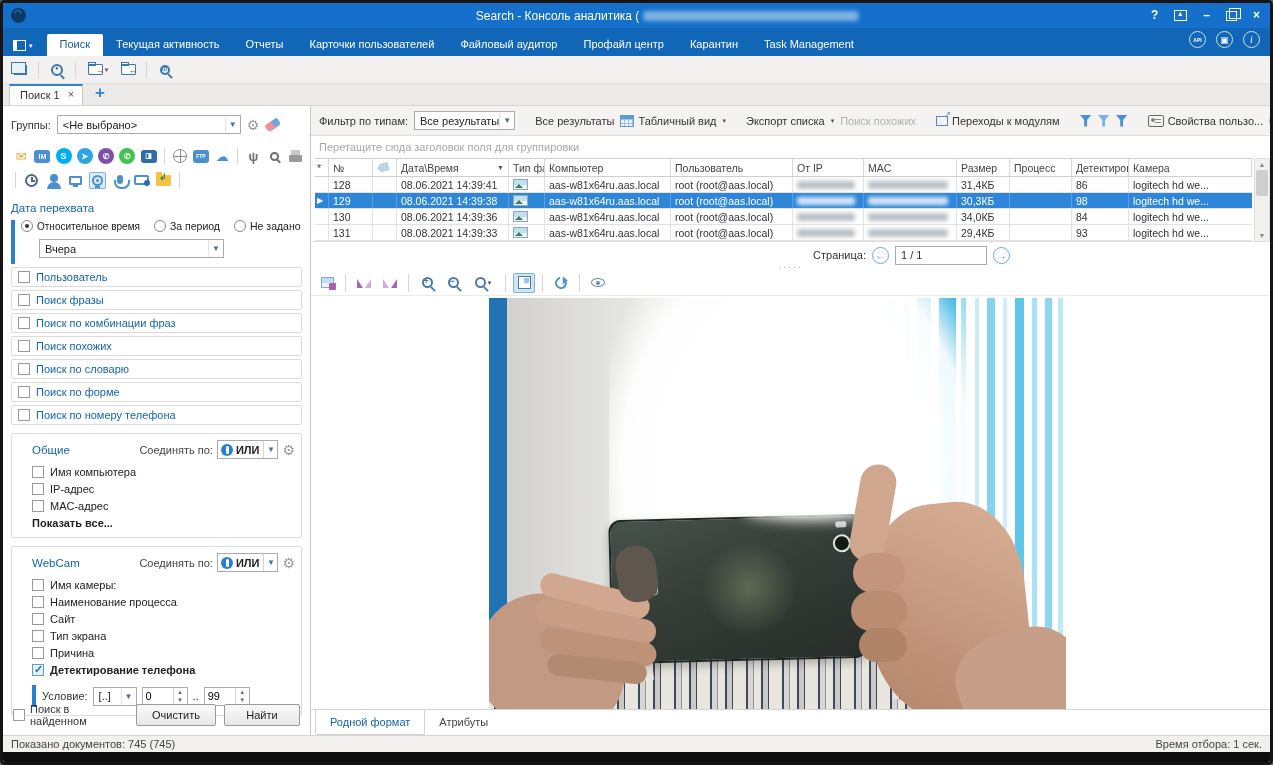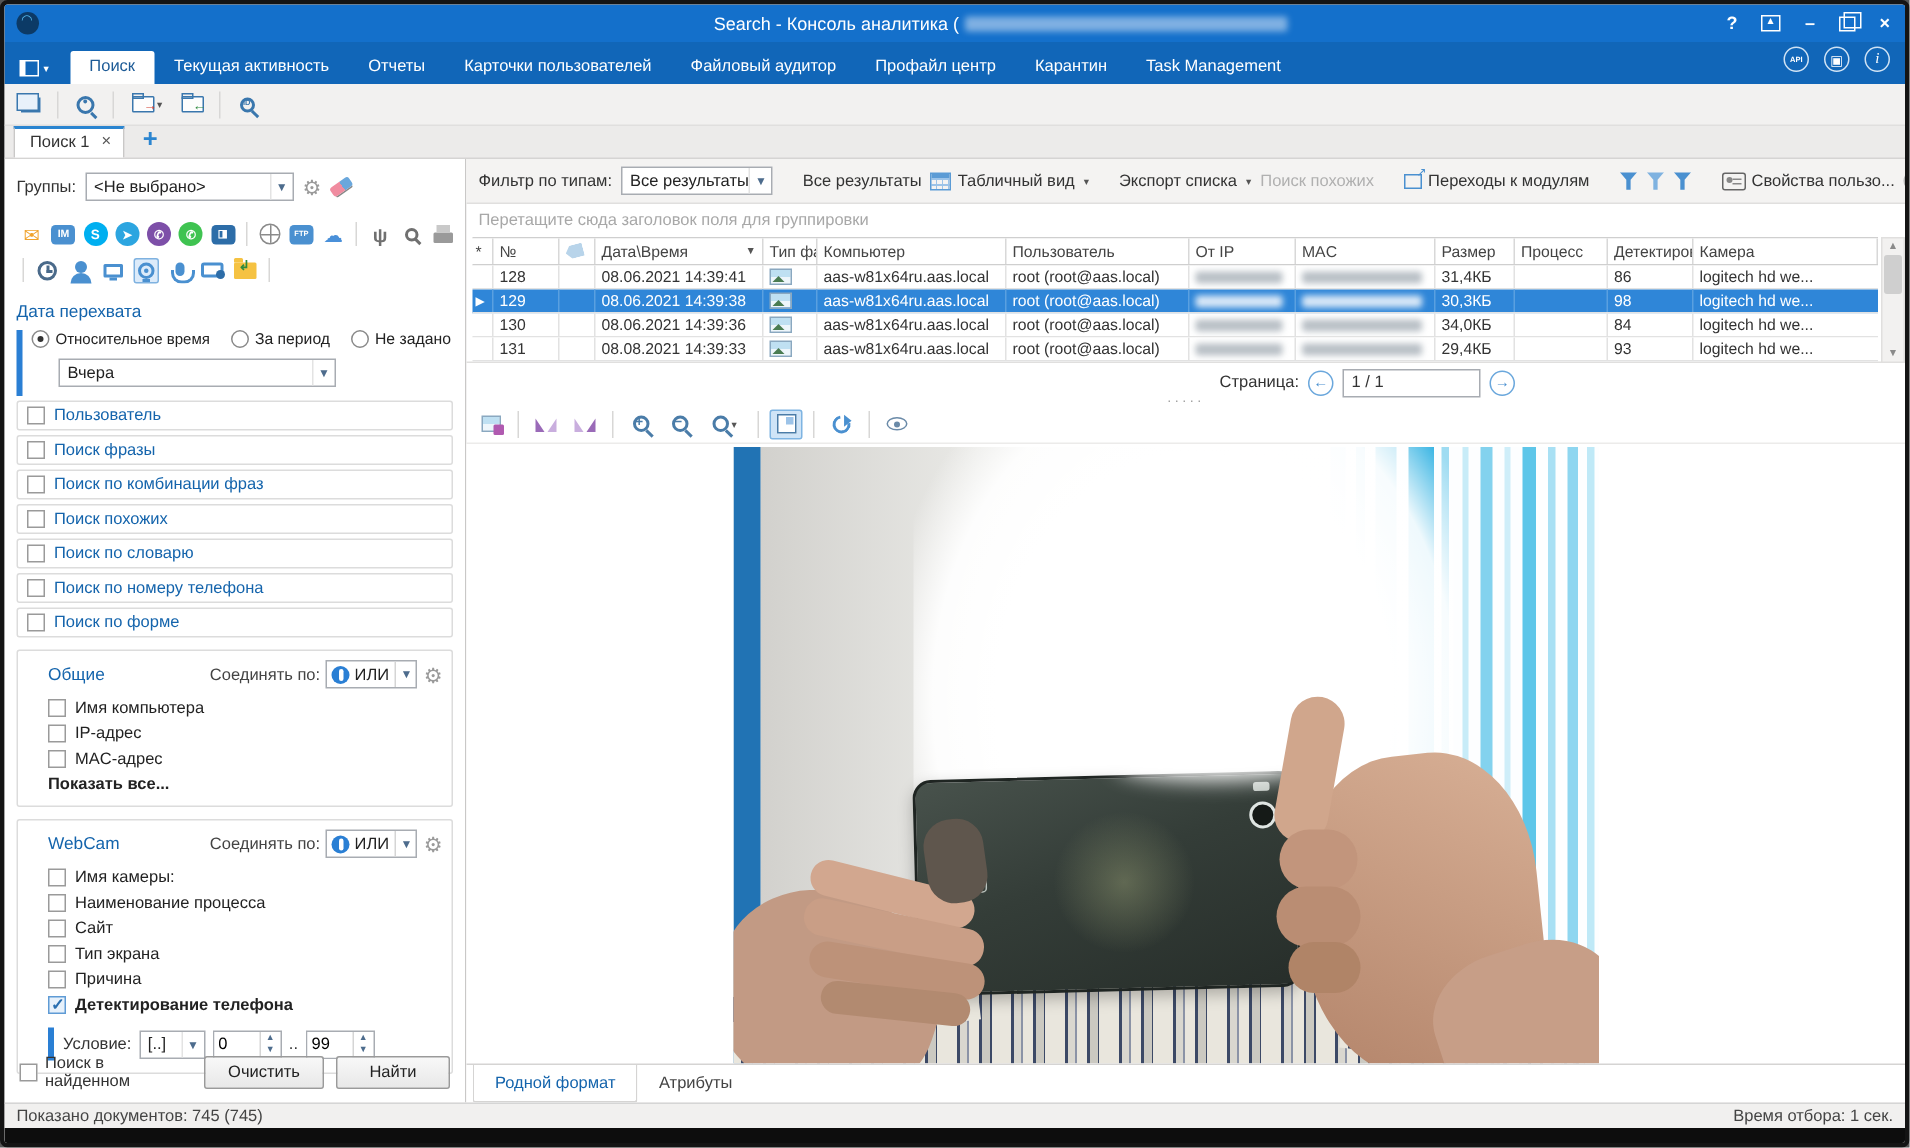--- a/index.html
+++ b/index.html
@@ -338,7 +338,7 @@
 
       <div class="groups-row">
         <span>Группы:</span>
-        <div class="combo" style="width:139px;">
+        <div class="combo" style="width:184px;">
           <span>&lt;Не выбрано&gt;</span>
           <span class="arr">▼</span>
         </div>

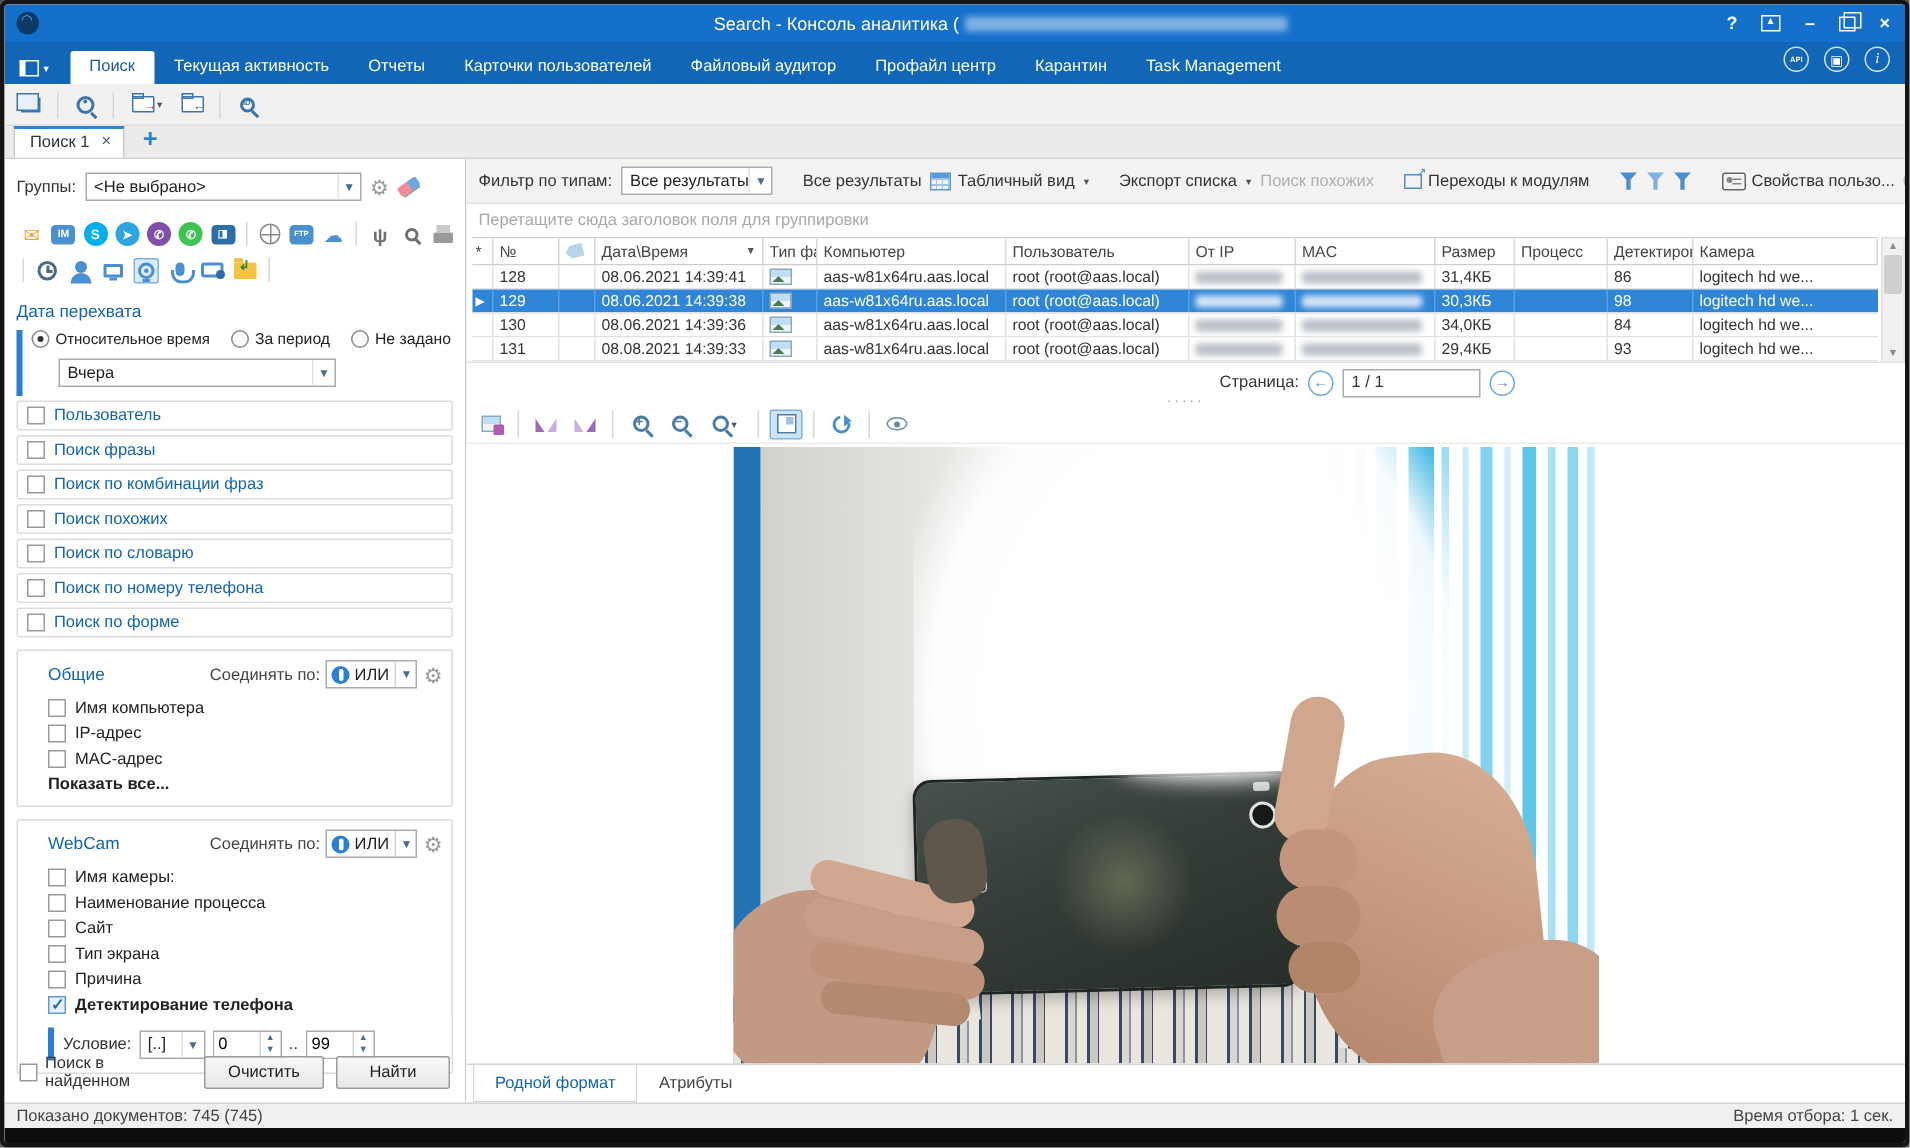--- a/index.html
+++ b/index.html
@@ -462,11 +462,11 @@
         </div>
       <div class="search-item">
           <span class="cbx"></span>
-          <span>Поиск по номеру телефона</span>
+          <span>Поиск по форме</span>
         </div>
       <div class="search-item">
           <span class="cbx"></span>
-          <span>Поиск по форме</span>
+          <span>Поиск по номеру телефона</span>
         </div>
 
       <div class="fbox">

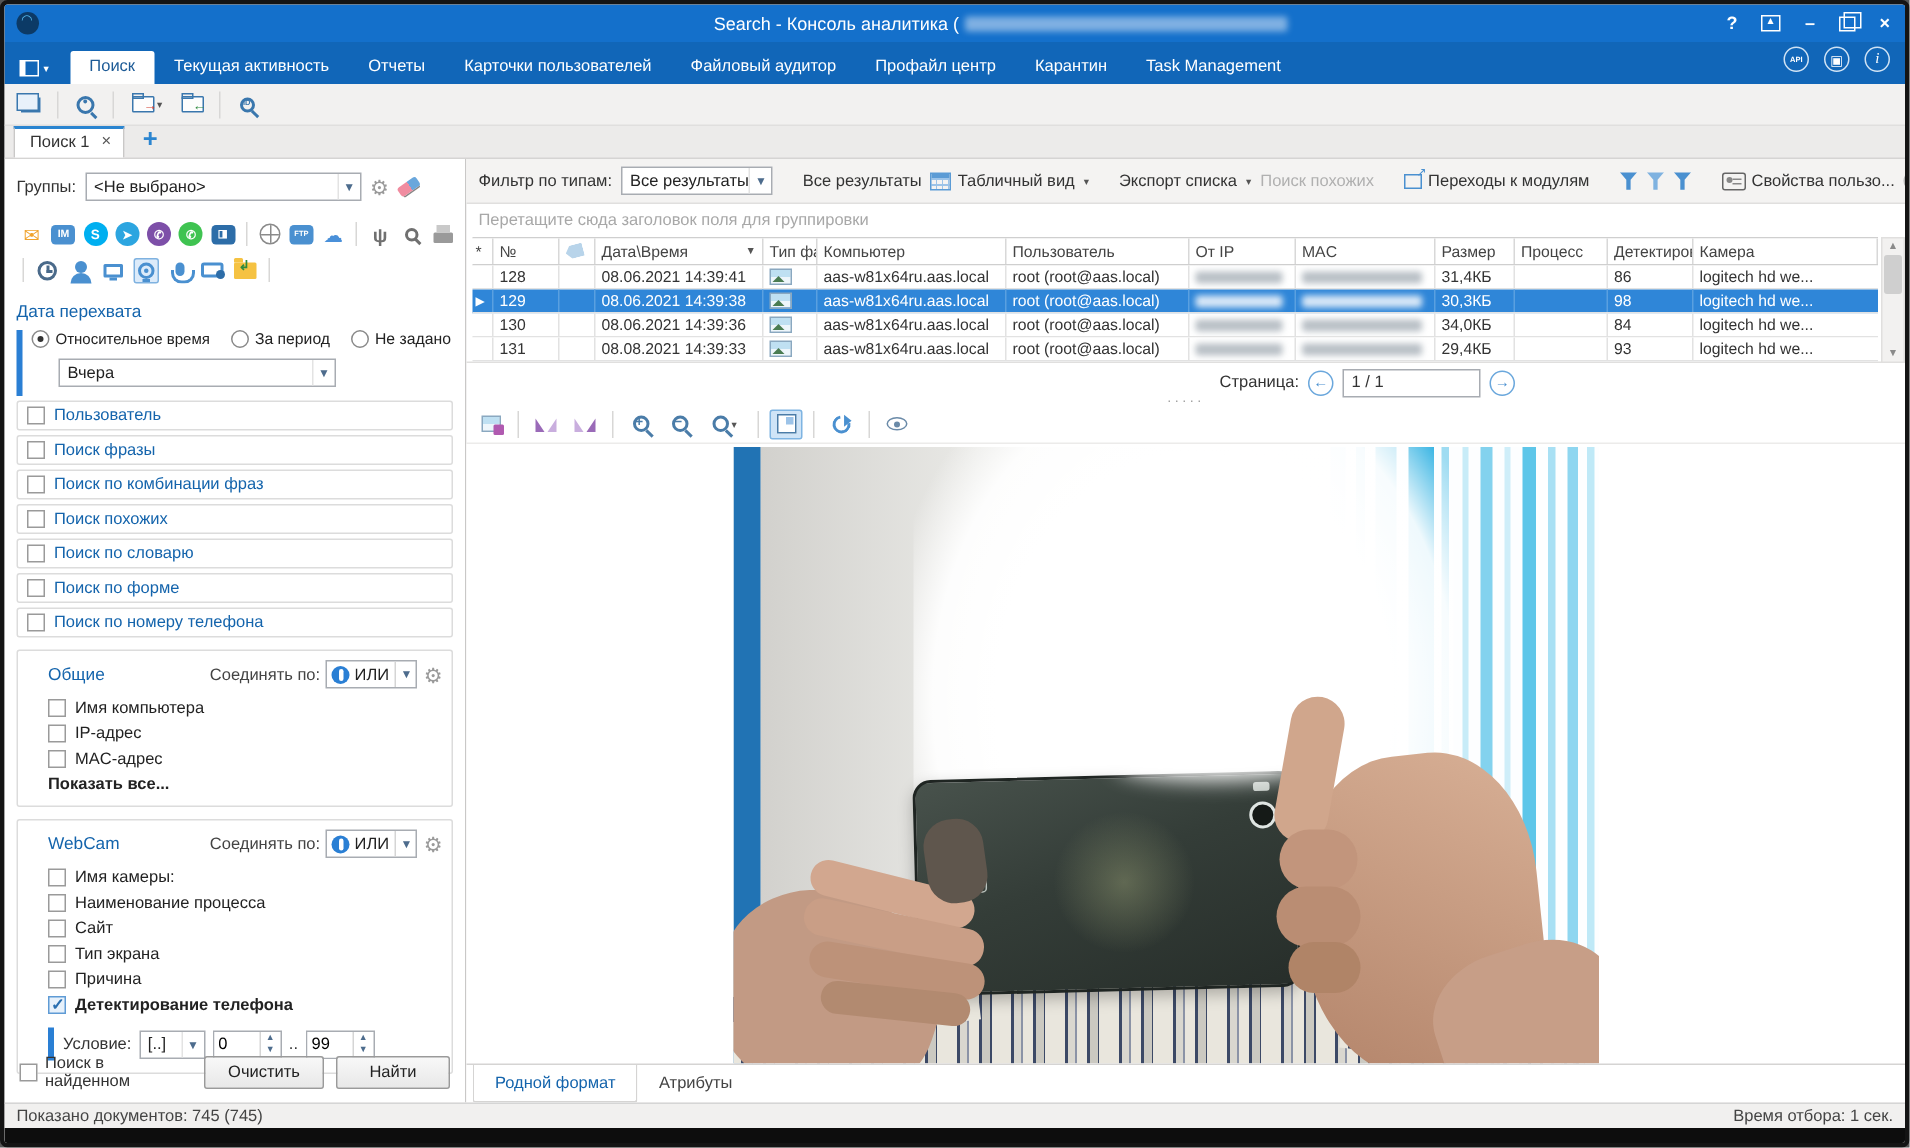--- a/index.html
+++ b/index.html
@@ -124,7 +124,7 @@
   .join-box { border:1px solid #a8acb2; height:19px; display:flex; align-items:center; padding-left:3px; background:#fff; }
   .join-ic { width:12px; height:12px; border-radius:50%; background:#2a7fd4; position:relative; margin-right:3px; }
   .join-ic::after { content:""; position:absolute; left:5px; top:2px; width:3px; height:8px; background:#fff; border-radius:2px; }
-  .join-val { font-weight:normal; color:#222; margin-right:4px; }
+  .join-val { font-weight:bold; color:#222; margin-right:4px; }
   .join-box .arr { width:14px; height:17px; border-left:1px solid #d5d5d5; display:flex; align-items:center; justify-content:center; color:#4d6c8d; font-size:8px; }
   .fitem { display:flex; align-items:center; gap:6px; height:17px; color:#222; }
   .show-all { font-weight:bold; color:#222; margin-top:3px; }

